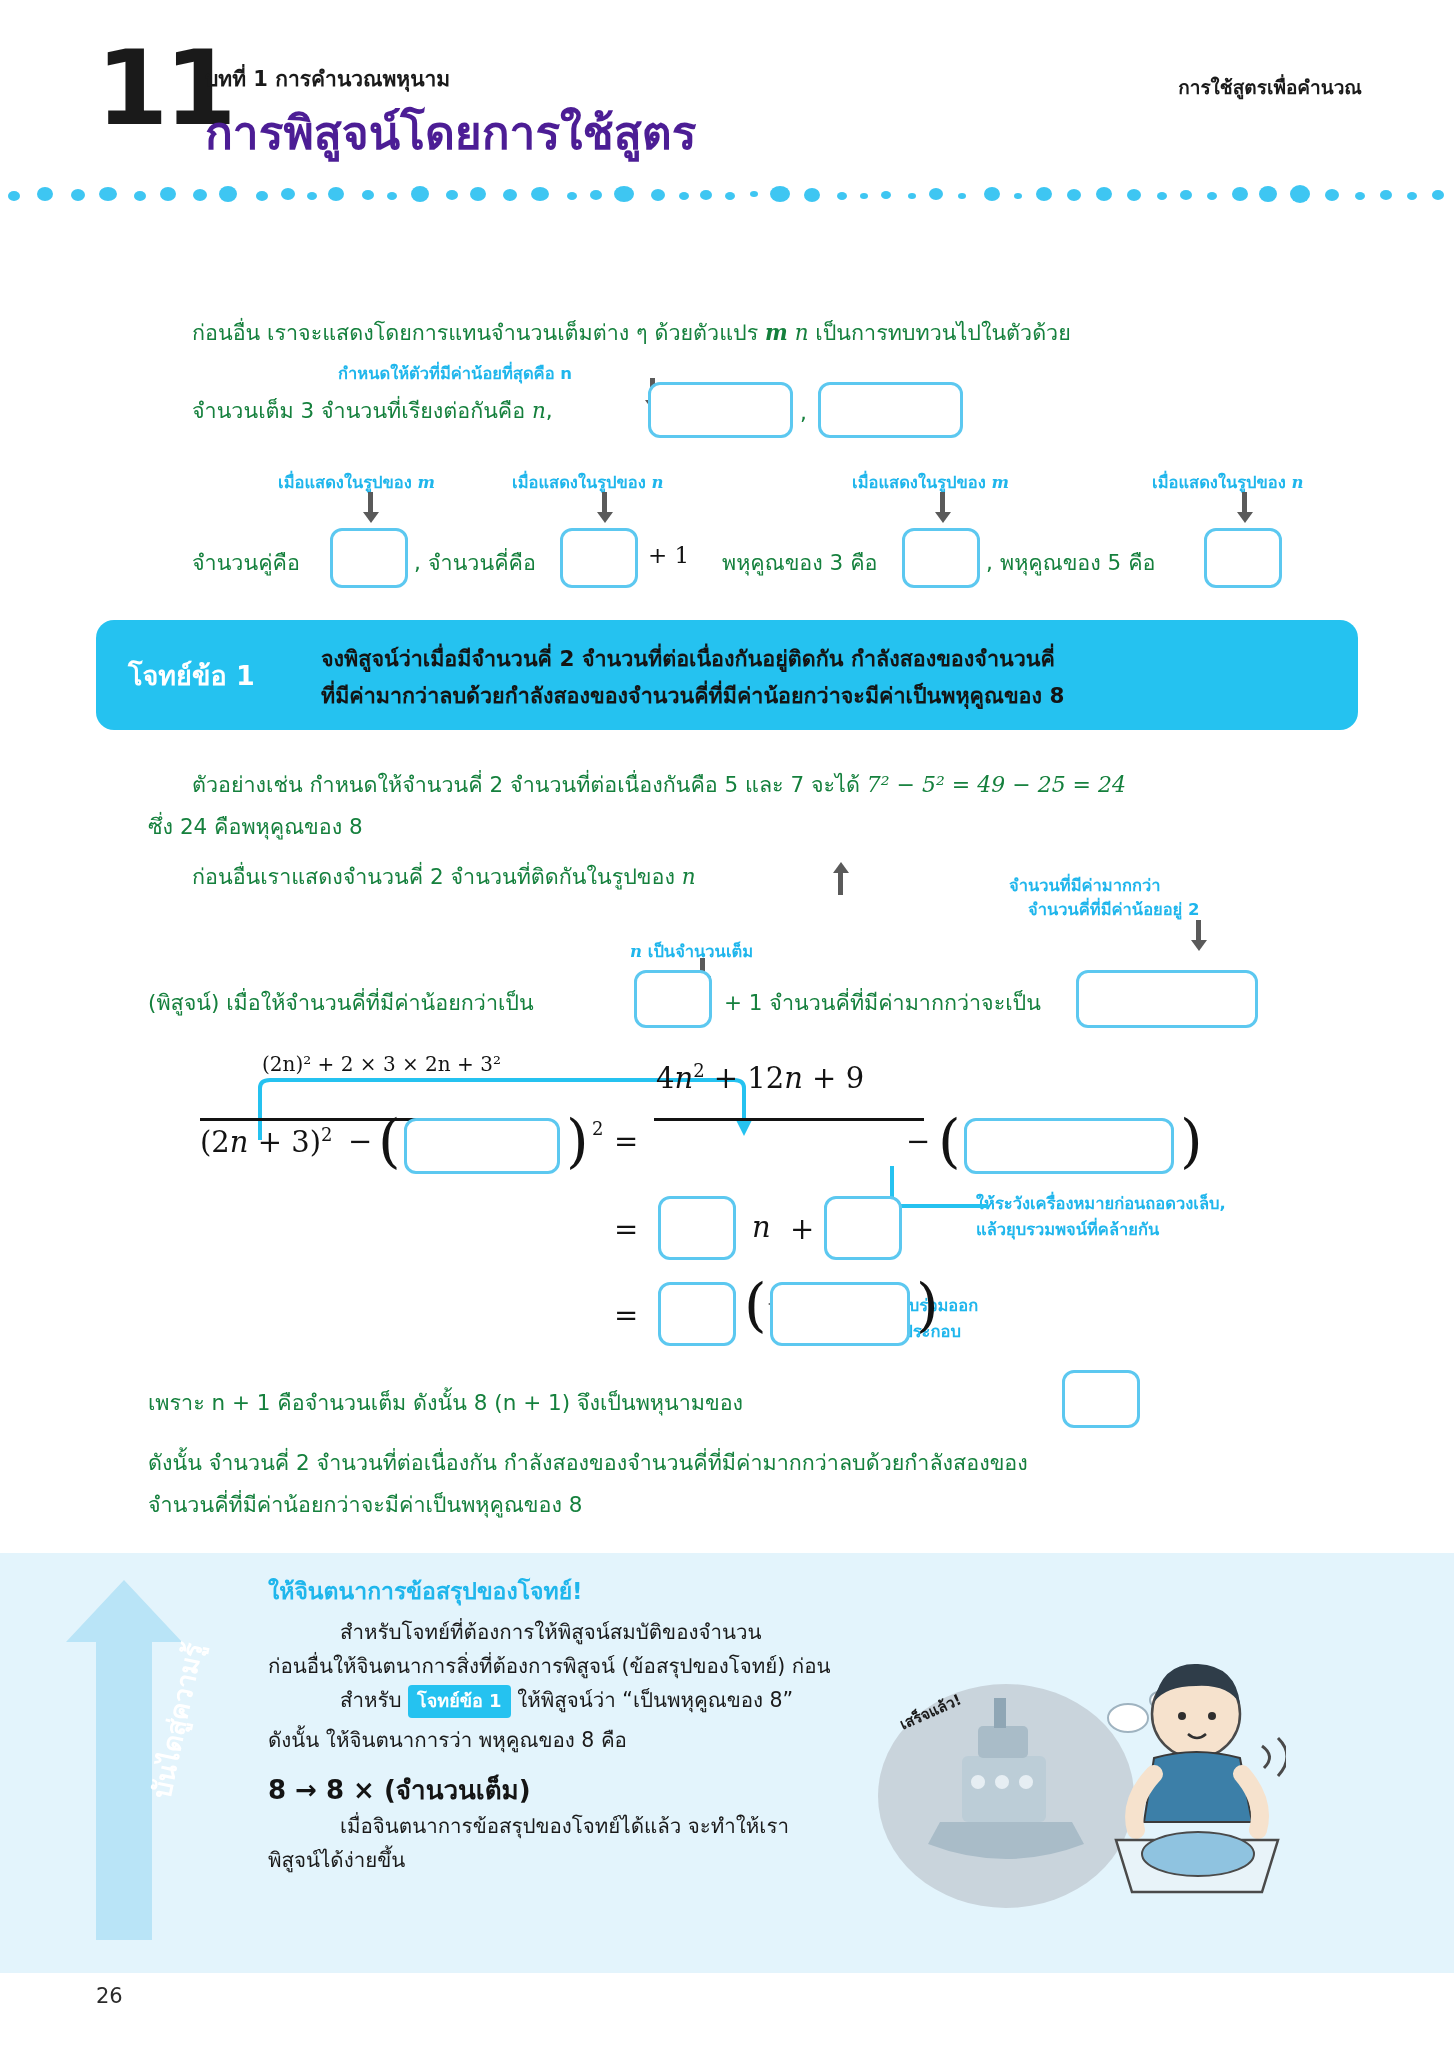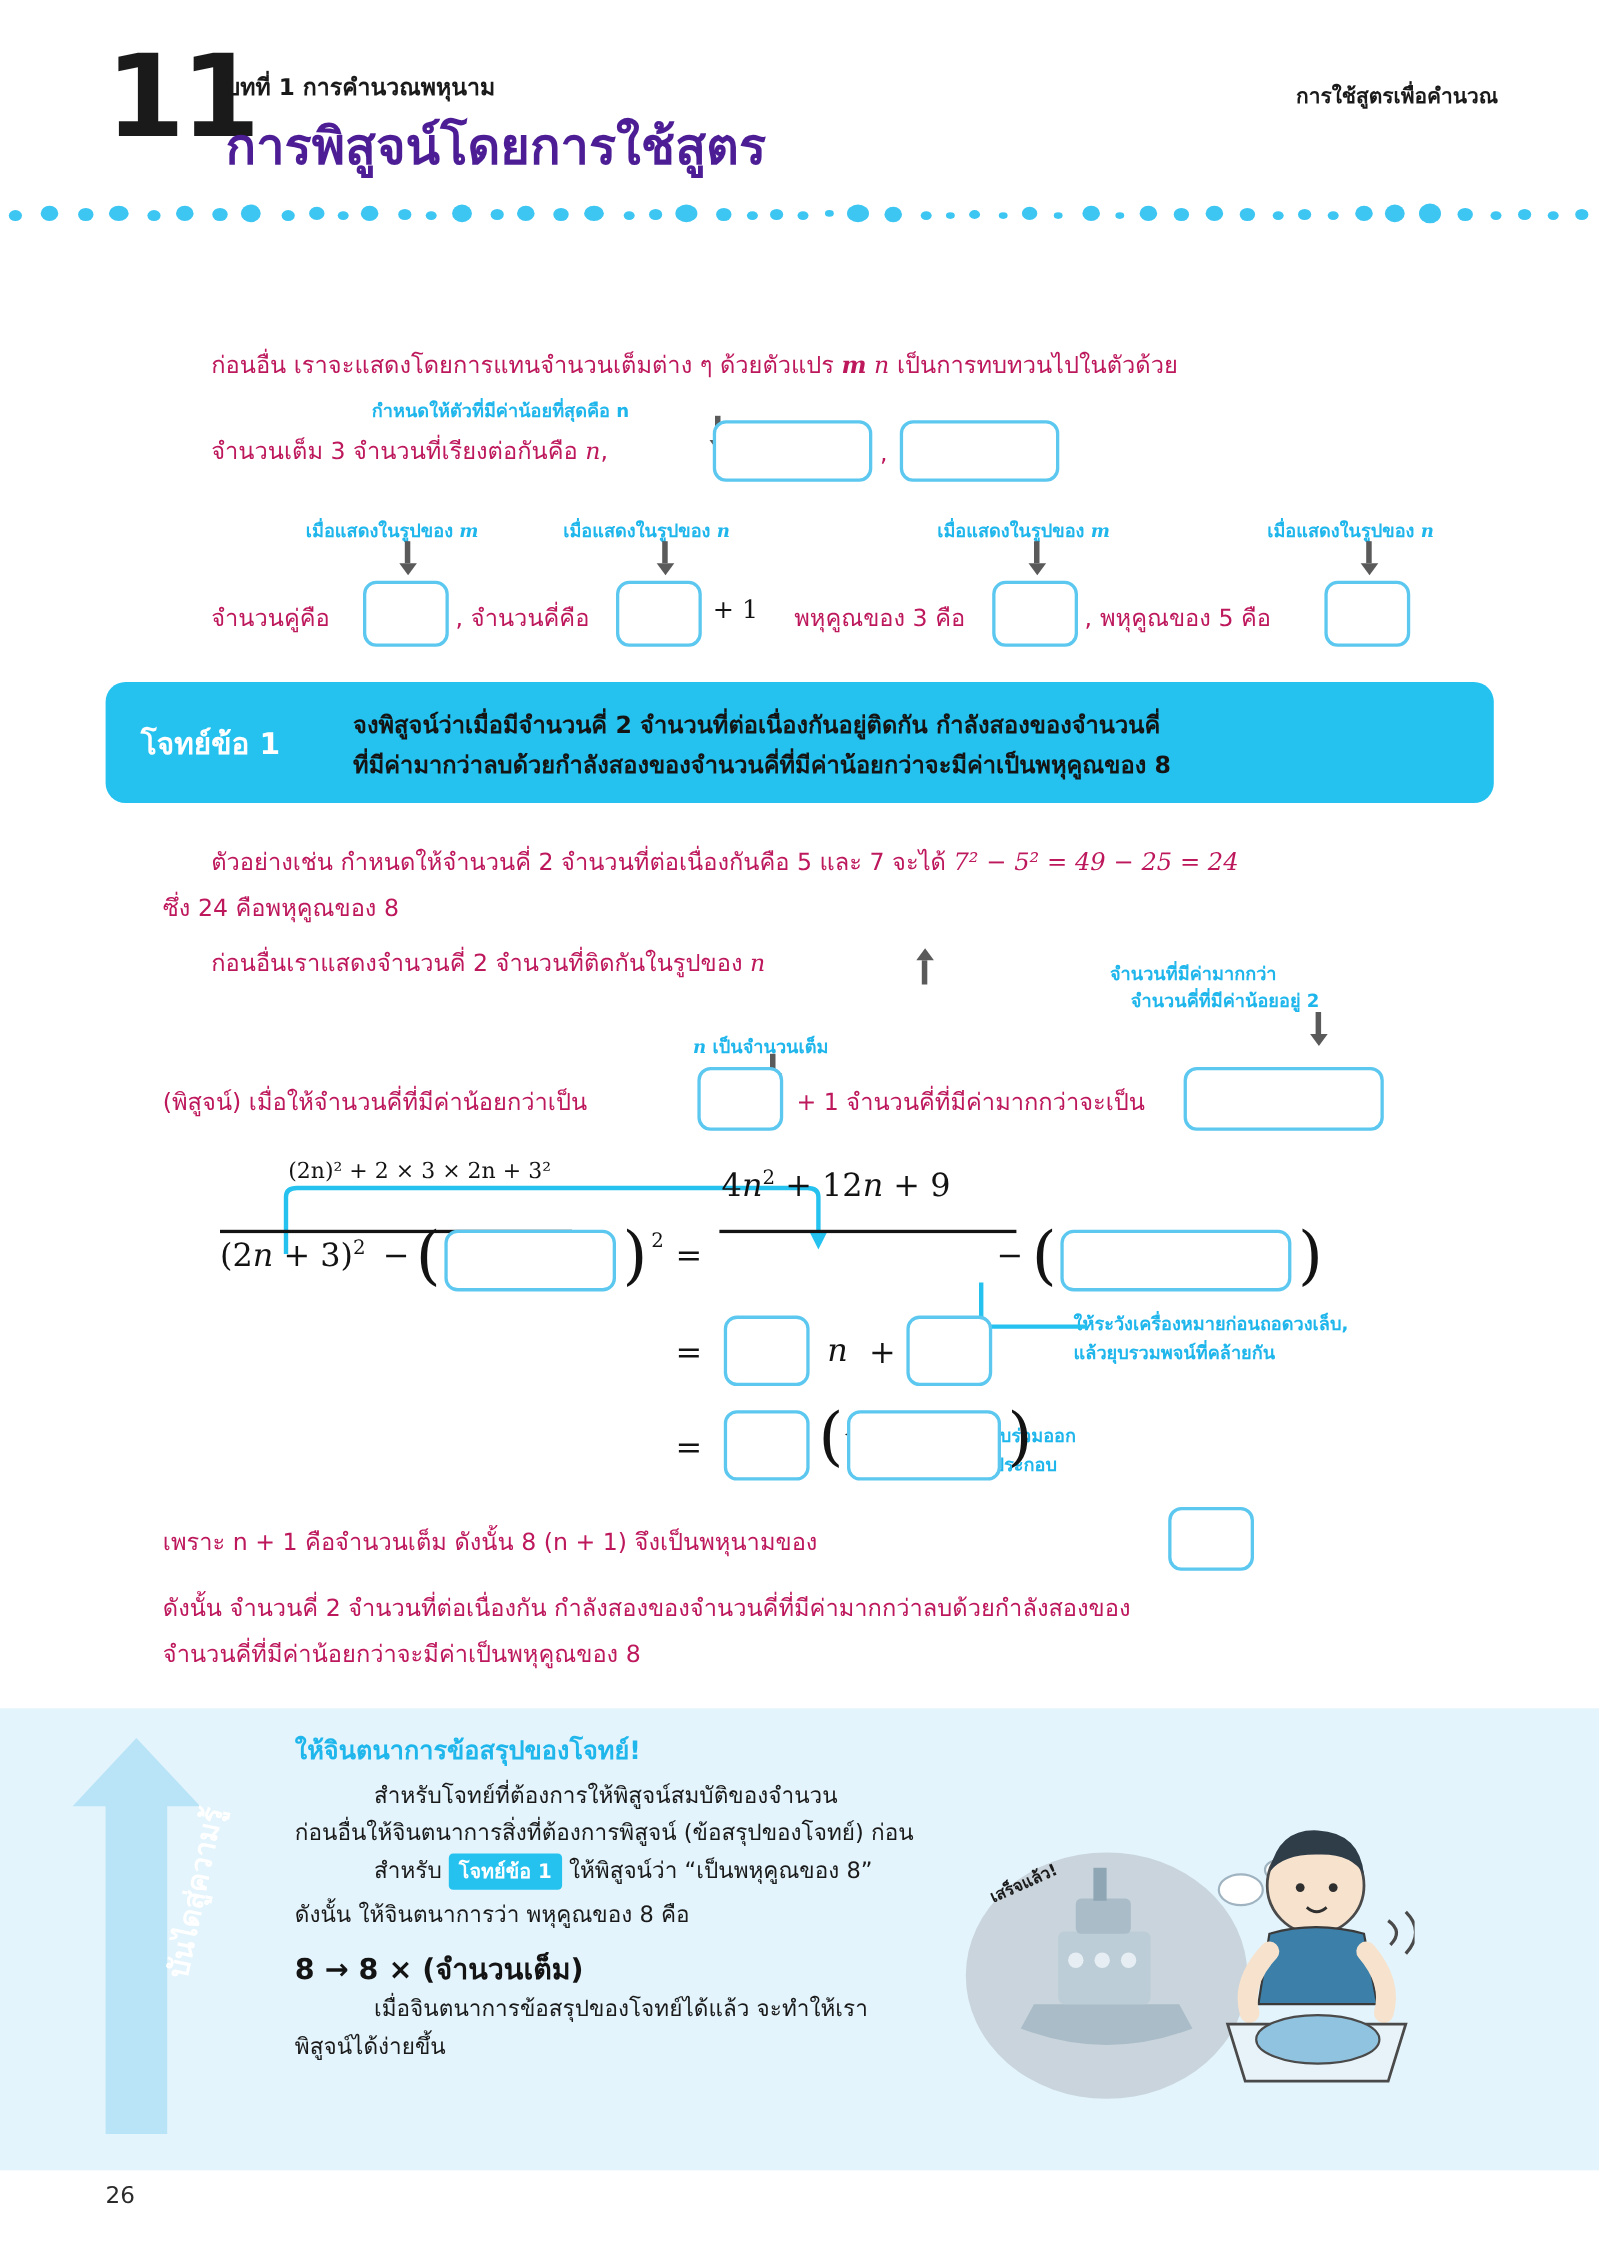--- a/index.html
+++ b/index.html
@@ -40,7 +40,7 @@
   .dotrule { position:absolute; left:0; top:182px; width:1454px; height:26px; }
 
   
-  .t { position:absolute; font-size:21.5px; color:#be185d; white-space:nowrap; line-height:1.35; }
+  .t { position:absolute; font-size:21.5px; color:#15803d; white-space:nowrap; line-height:1.35; }
   .cy { position:absolute; font-size:16.5px; color:#1fb6ec; white-space:nowrap; font-weight:600; }
   .mi { font-style:italic; font-family:"DejaVu Serif","Liberation Serif",serif; }
   .mb { font-style:italic; font-weight:700; font-family:"DejaVu Serif","Liberation Serif",serif; }

